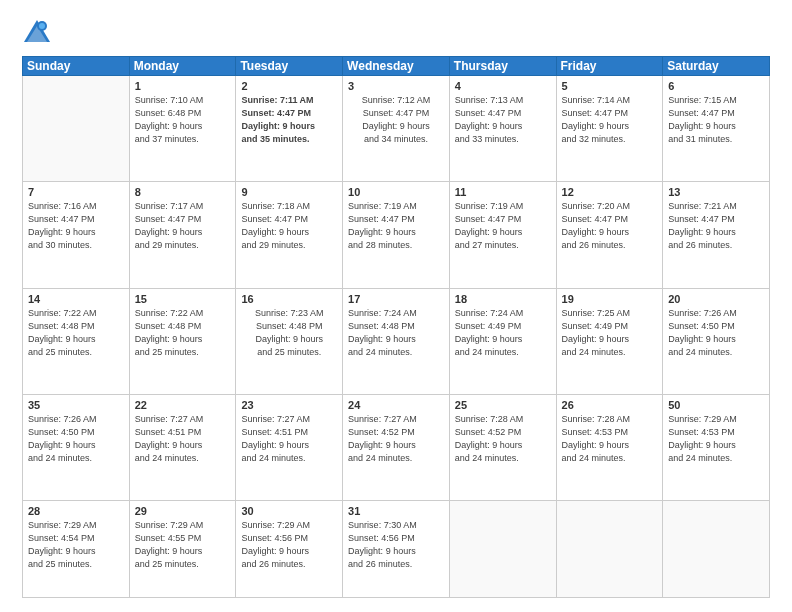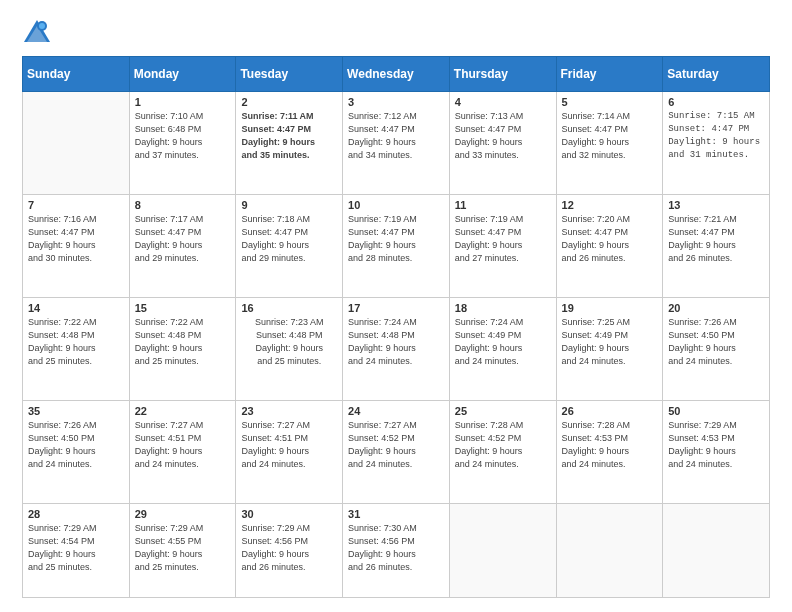--- a/index.html
+++ b/index.html
@@ -66,7 +66,7 @@
       color: #fff;
       font-size: 12px;
       font-weight: bold;
-      padding: 10px 4px;
+      padding: 2px 4px;
       text-align: left;
       border: 1px solid #1e6aad;
     }

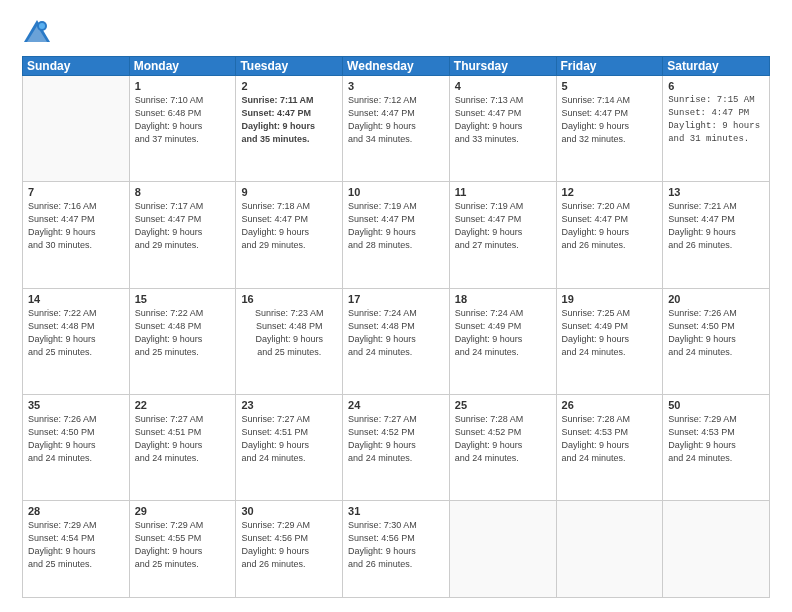--- a/index.html
+++ b/index.html
@@ -150,7 +150,7 @@
           </td>
           <td>
             <div class="day-num">3</div>
-            <div class="day-info" style="white-space: pre-line;">Sunrise: 7:12 AM
+            <div class="day-info" style="white-space: pre-line; text-align: center;">Sunrise: 7:12 AM
 Sunset: 4:47 PM
 Daylight: 9 hours
 and 34 minutes.</div>

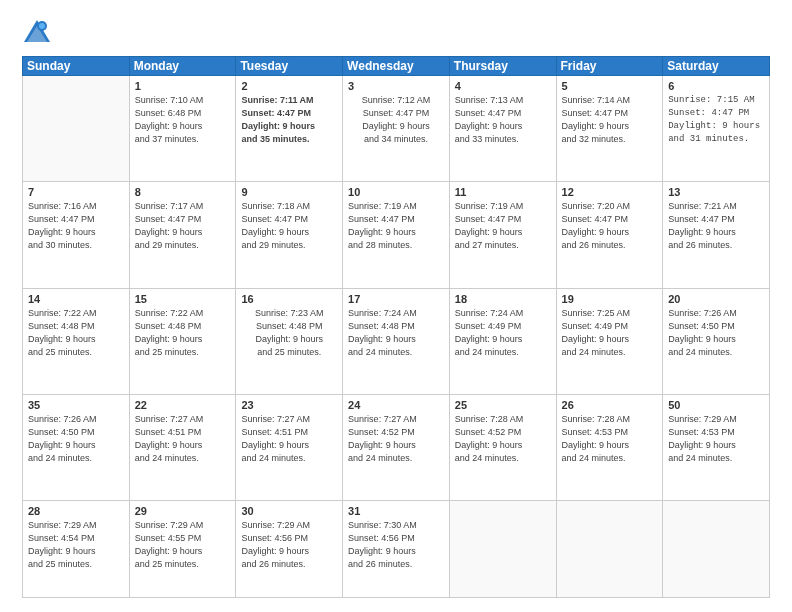--- a/index.html
+++ b/index.html
@@ -171,7 +171,7 @@
           </td>
           <td>
             <div class="day-num">6</div>
-            <div class="day-info" style="white-space: pre-line; font-family: Liberation Mono, monospace;">Sunrise: 7:15 AM
+            <div class="day-info" style="white-space: pre-line;">Sunrise: 7:15 AM
 Sunset: 4:47 PM
 Daylight: 9 hours
 and 31 minutes.</div>

